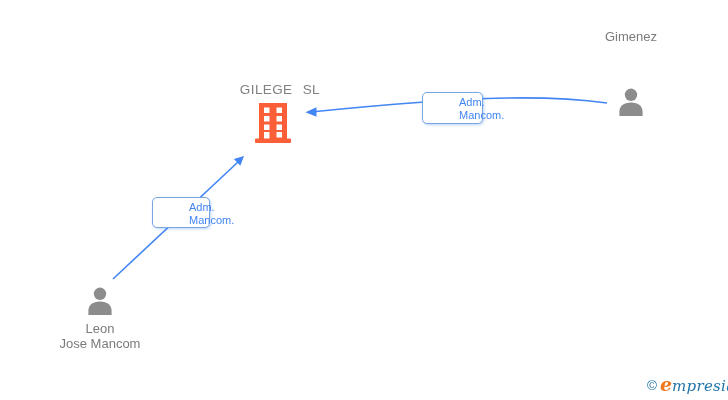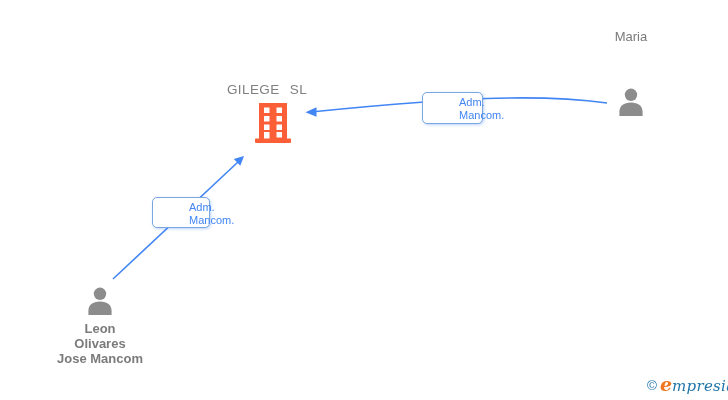--- a/index.html
+++ b/index.html
@@ -122,6 +122,7 @@
   </div>
 
   <div class="node-label name-gimenez">
+    <div>Gimenez</div>
     <div>Maria</div>
   </div>
   <div class="person person-gimenez">

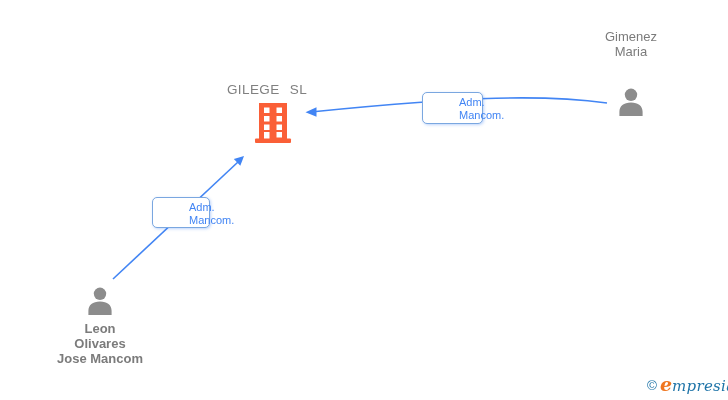--- a/index.html
+++ b/index.html
@@ -123,7 +123,6 @@
 
   <div class="node-label name-gimenez">
     <div>Gimenez</div>
-    <div>Maria</div>
   </div>
   <div class="person person-gimenez">
     <svg width="28" height="28" viewBox="0 0 28 28" xmlns="http://www.w3.org/2000/svg">

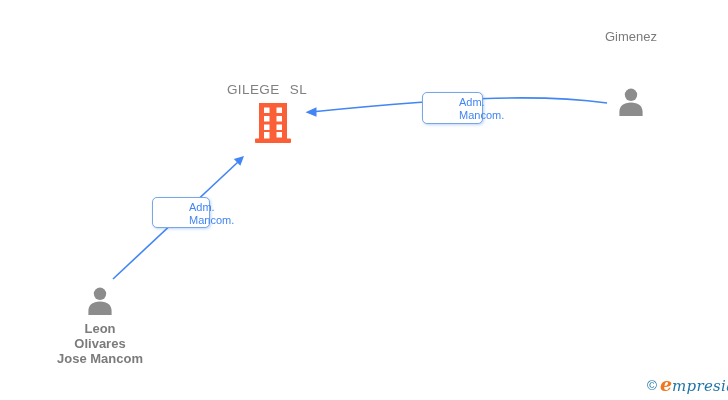--- a/index.html
+++ b/index.html
@@ -26,9 +26,9 @@
   }
   .company-title {
     position: absolute;
-    left: 206px; top: 82px;
+    left: 198px; top: 82px;
     width: 122px;
-    text-align: center;
+    text-align: right;
     color: #808080;
     font-size: 13.5px;
     letter-spacing: 0.4px;

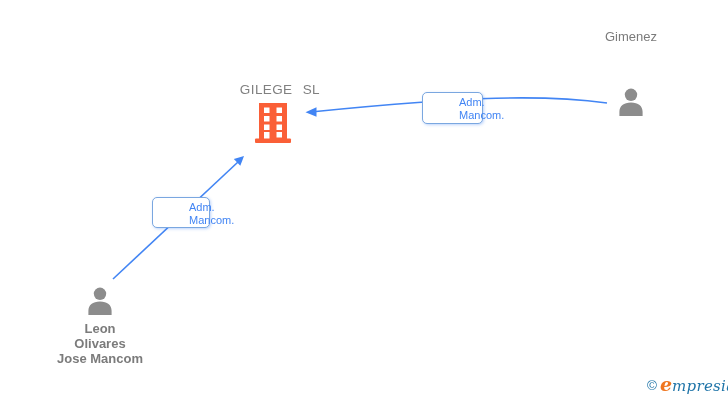--- a/index.html
+++ b/index.html
@@ -39,7 +39,7 @@
   .person-gimenez { left: 617px; top: 88px; }
   .person-leon { left: 86px; top: 287px; }
   .name-gimenez { left: 570px; top: 29px; width: 122px; }
-  .name-leon { left: 38px; top: 321px; width: 124px; font-weight: bold; }
+  .name-leon { left: 38px; top: 321px; width: 124px; }
   .edge-label {
     position: absolute;
     background: #ffffff;

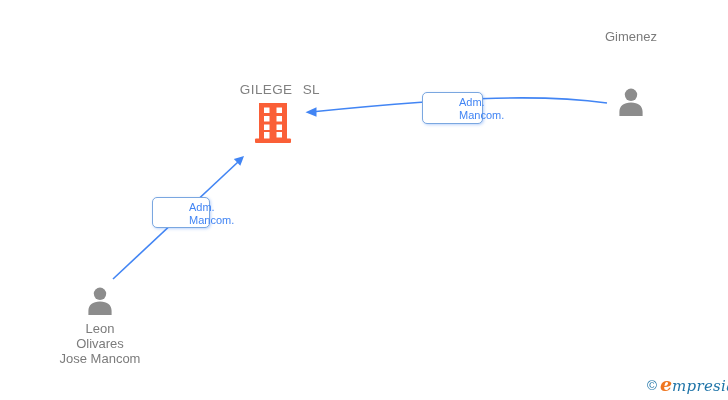--- a/index.html
+++ b/index.html
@@ -143,7 +143,6 @@
   </div>
   <div class="node-label name-leon">
     <div>Leon</div>
-    <div>Olivares</div>
     <div>Jose Mancom</div>
   </div>
 

